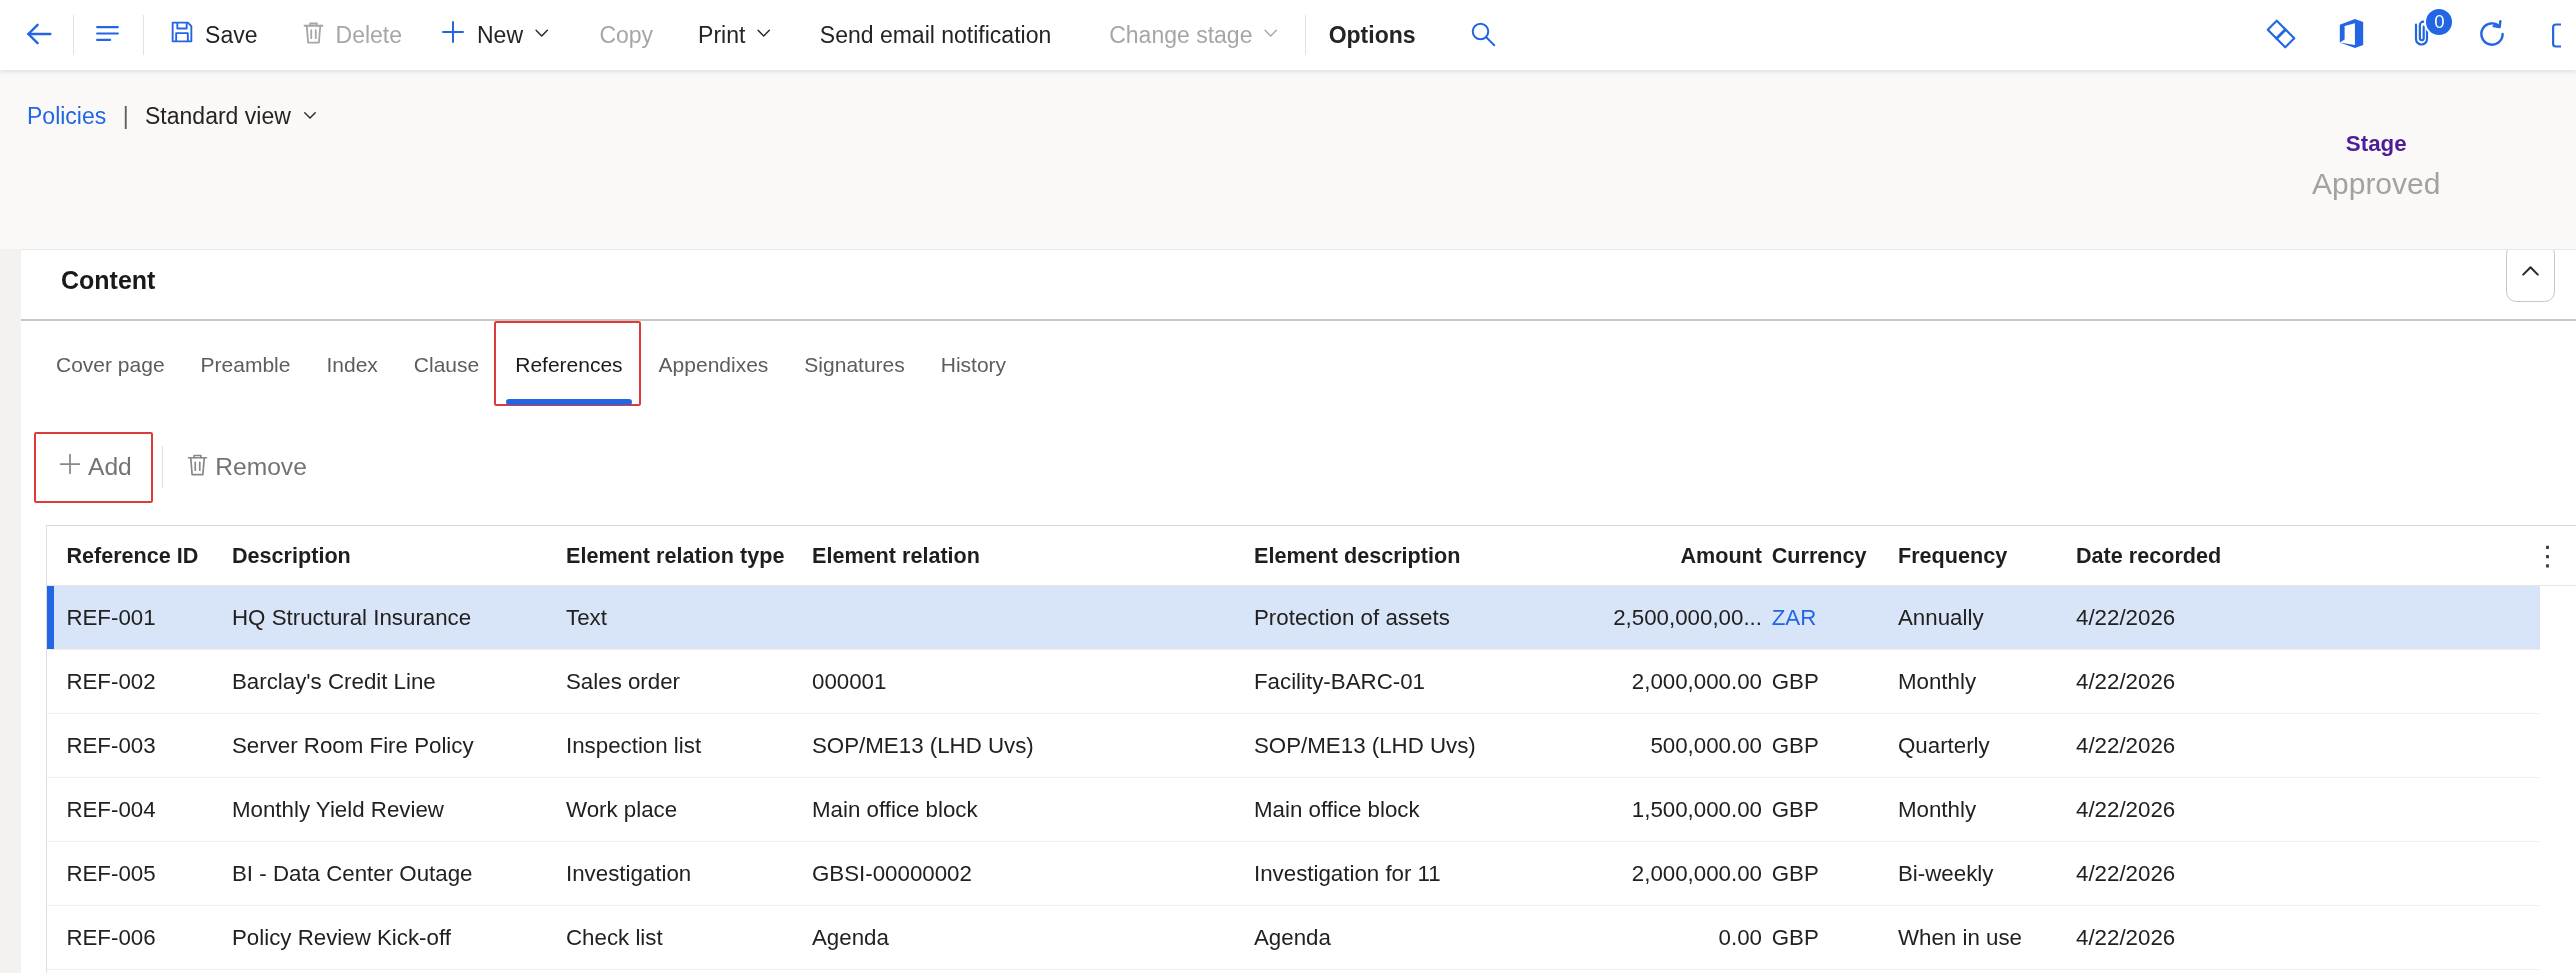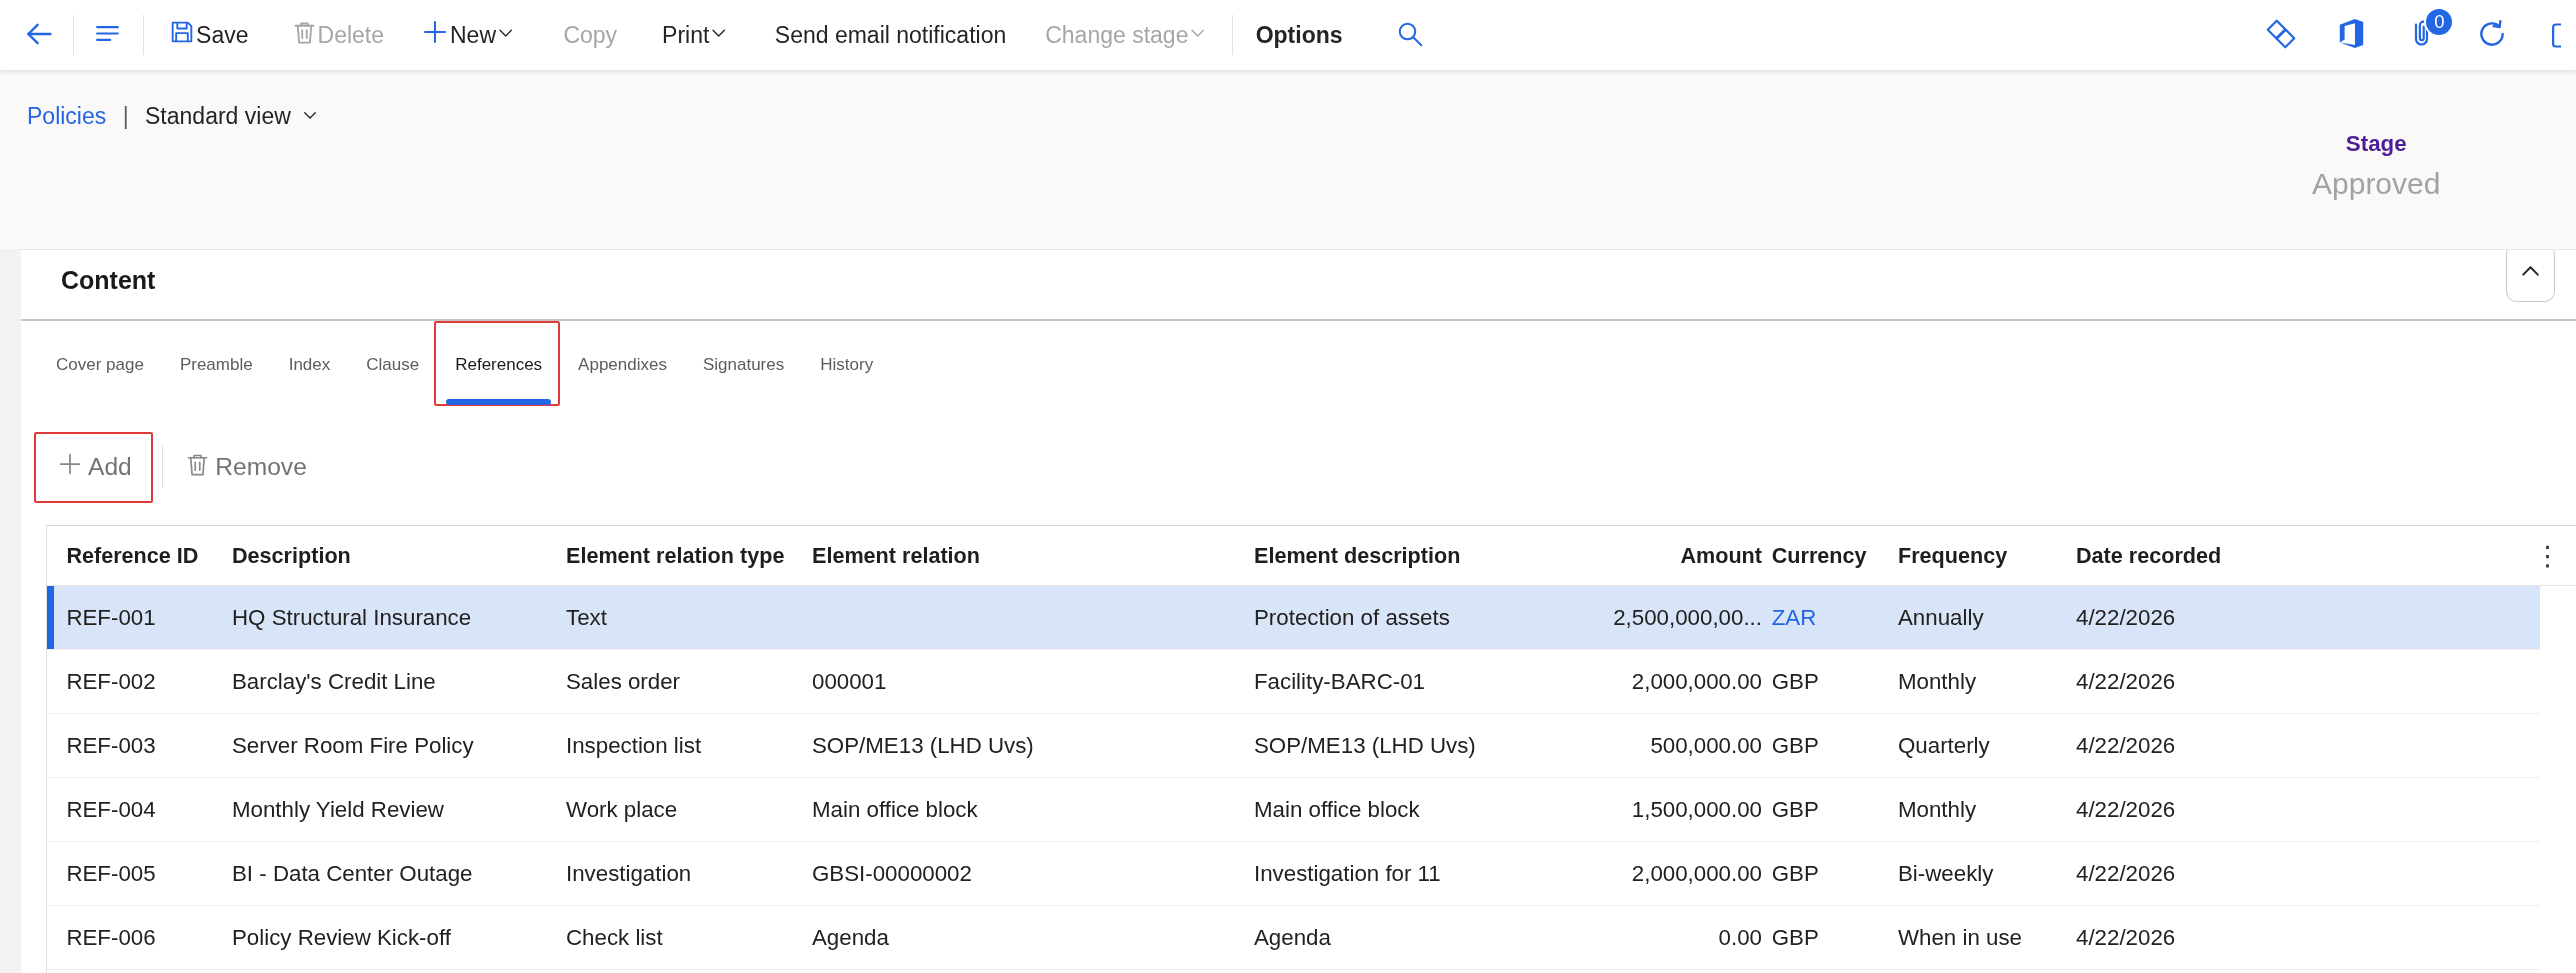--- a/index.html
+++ b/index.html
@@ -25,7 +25,7 @@
   .tb-divider { width: 1.5px; height: 40px; background: #e4e2e0; }
   .tb-icon-btn { display: flex; align-items: center; }
   .tb-btn {
-    display: flex; align-items: center; 
+    display: flex; align-items: center; gap: 9px;
     font-size: 23px; color: #252423; white-space: nowrap;
   }
   .tb-btn.disabled { color: #a8a6a4; cursor: default; }

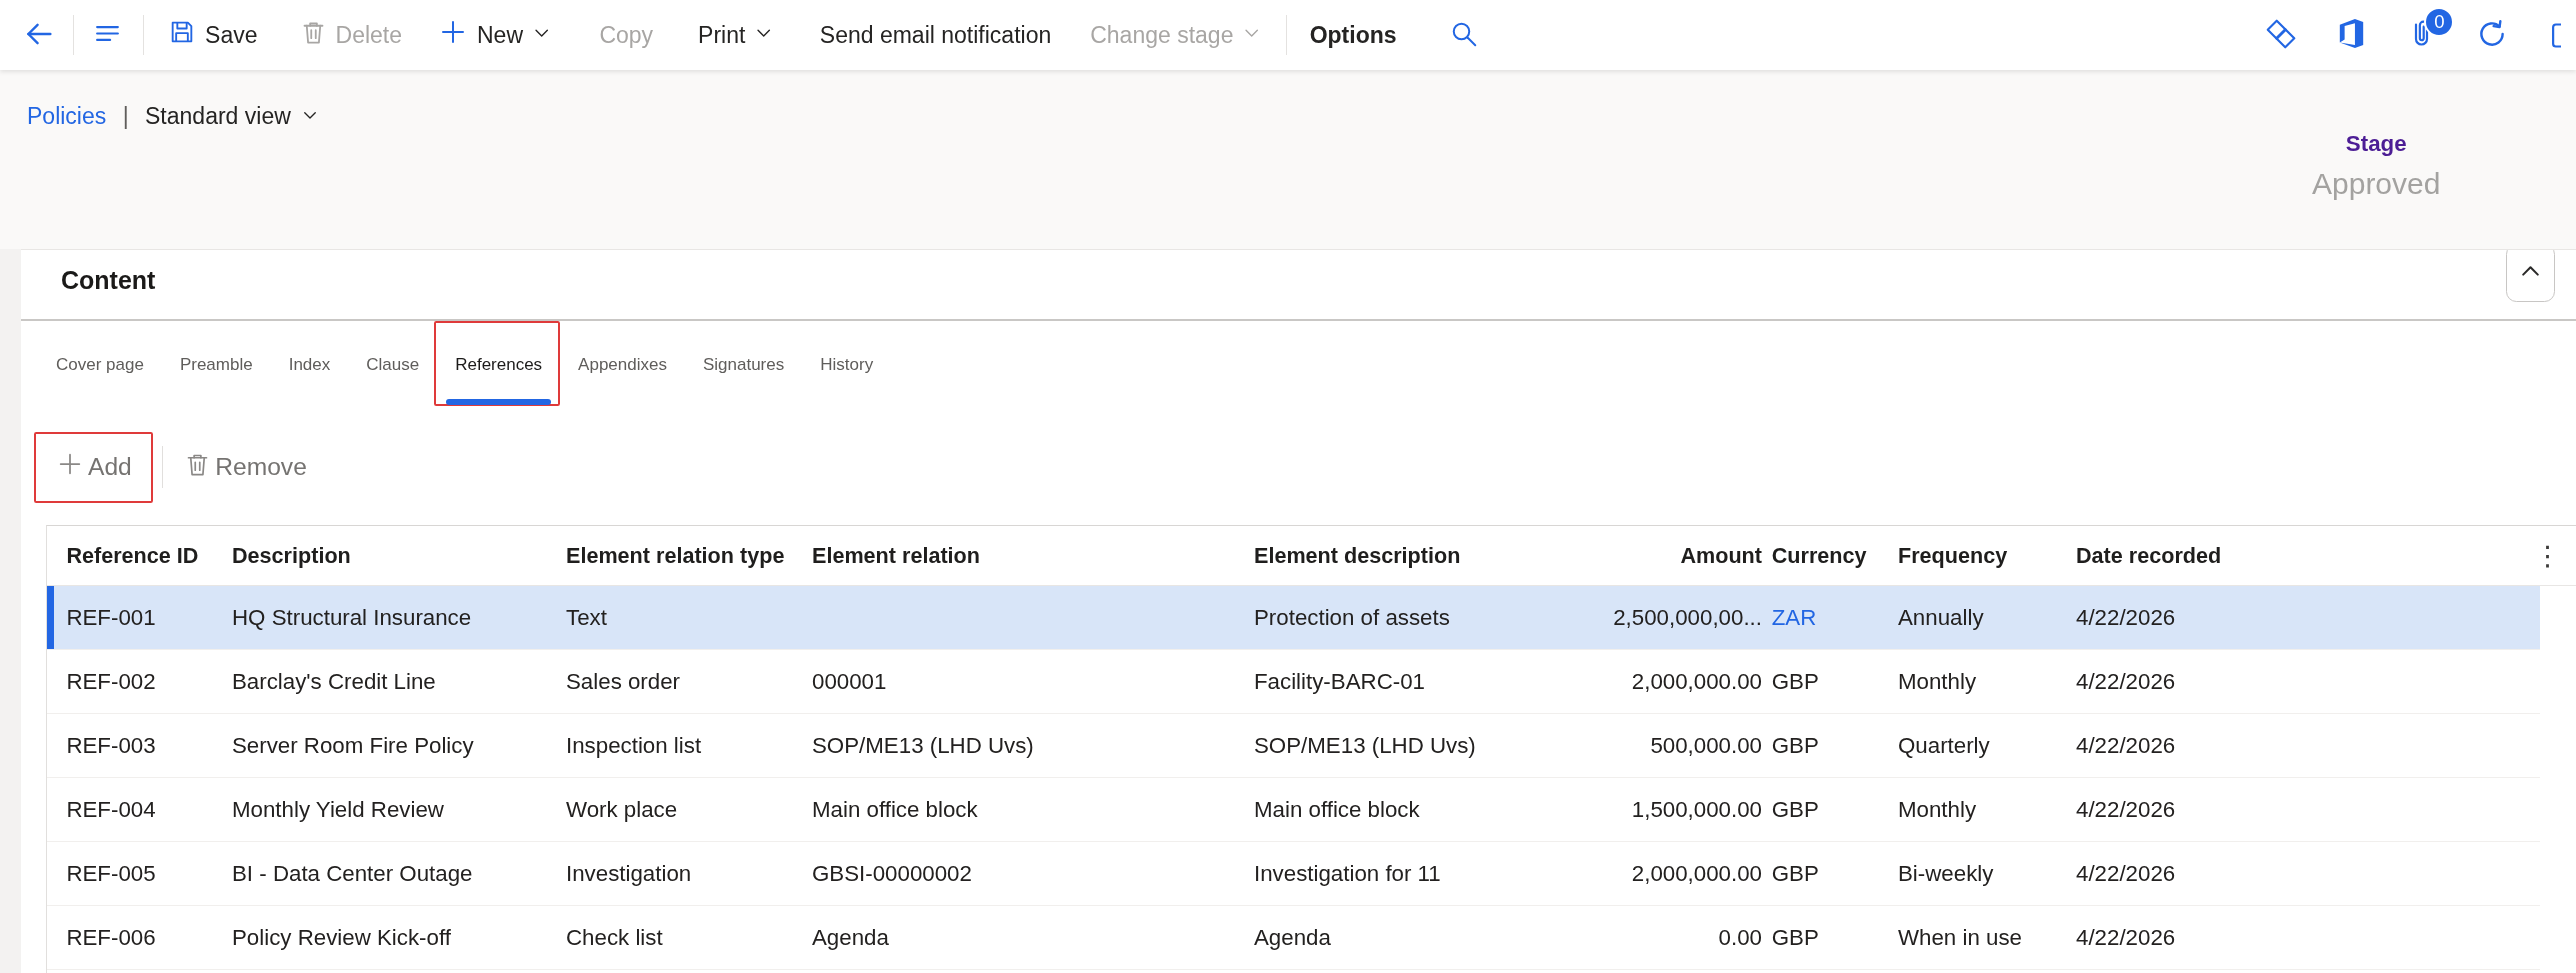--- a/index.html
+++ b/index.html
@@ -236,7 +236,7 @@
     <span>Send email notification</span>
   </button>
 
-  <button class="tb-btn disabled" style="margin-left:39px">
+  <button class="tb-btn disabled" style="margin-left:58px">
     <span>Change stage</span>
     <span>
       <svg width="19.4" height="19.4" viewBox="0 0 24 24" fill="none" stroke="#a8a6a4" stroke-width="1.7" stroke-linecap="round" stroke-linejoin="round">

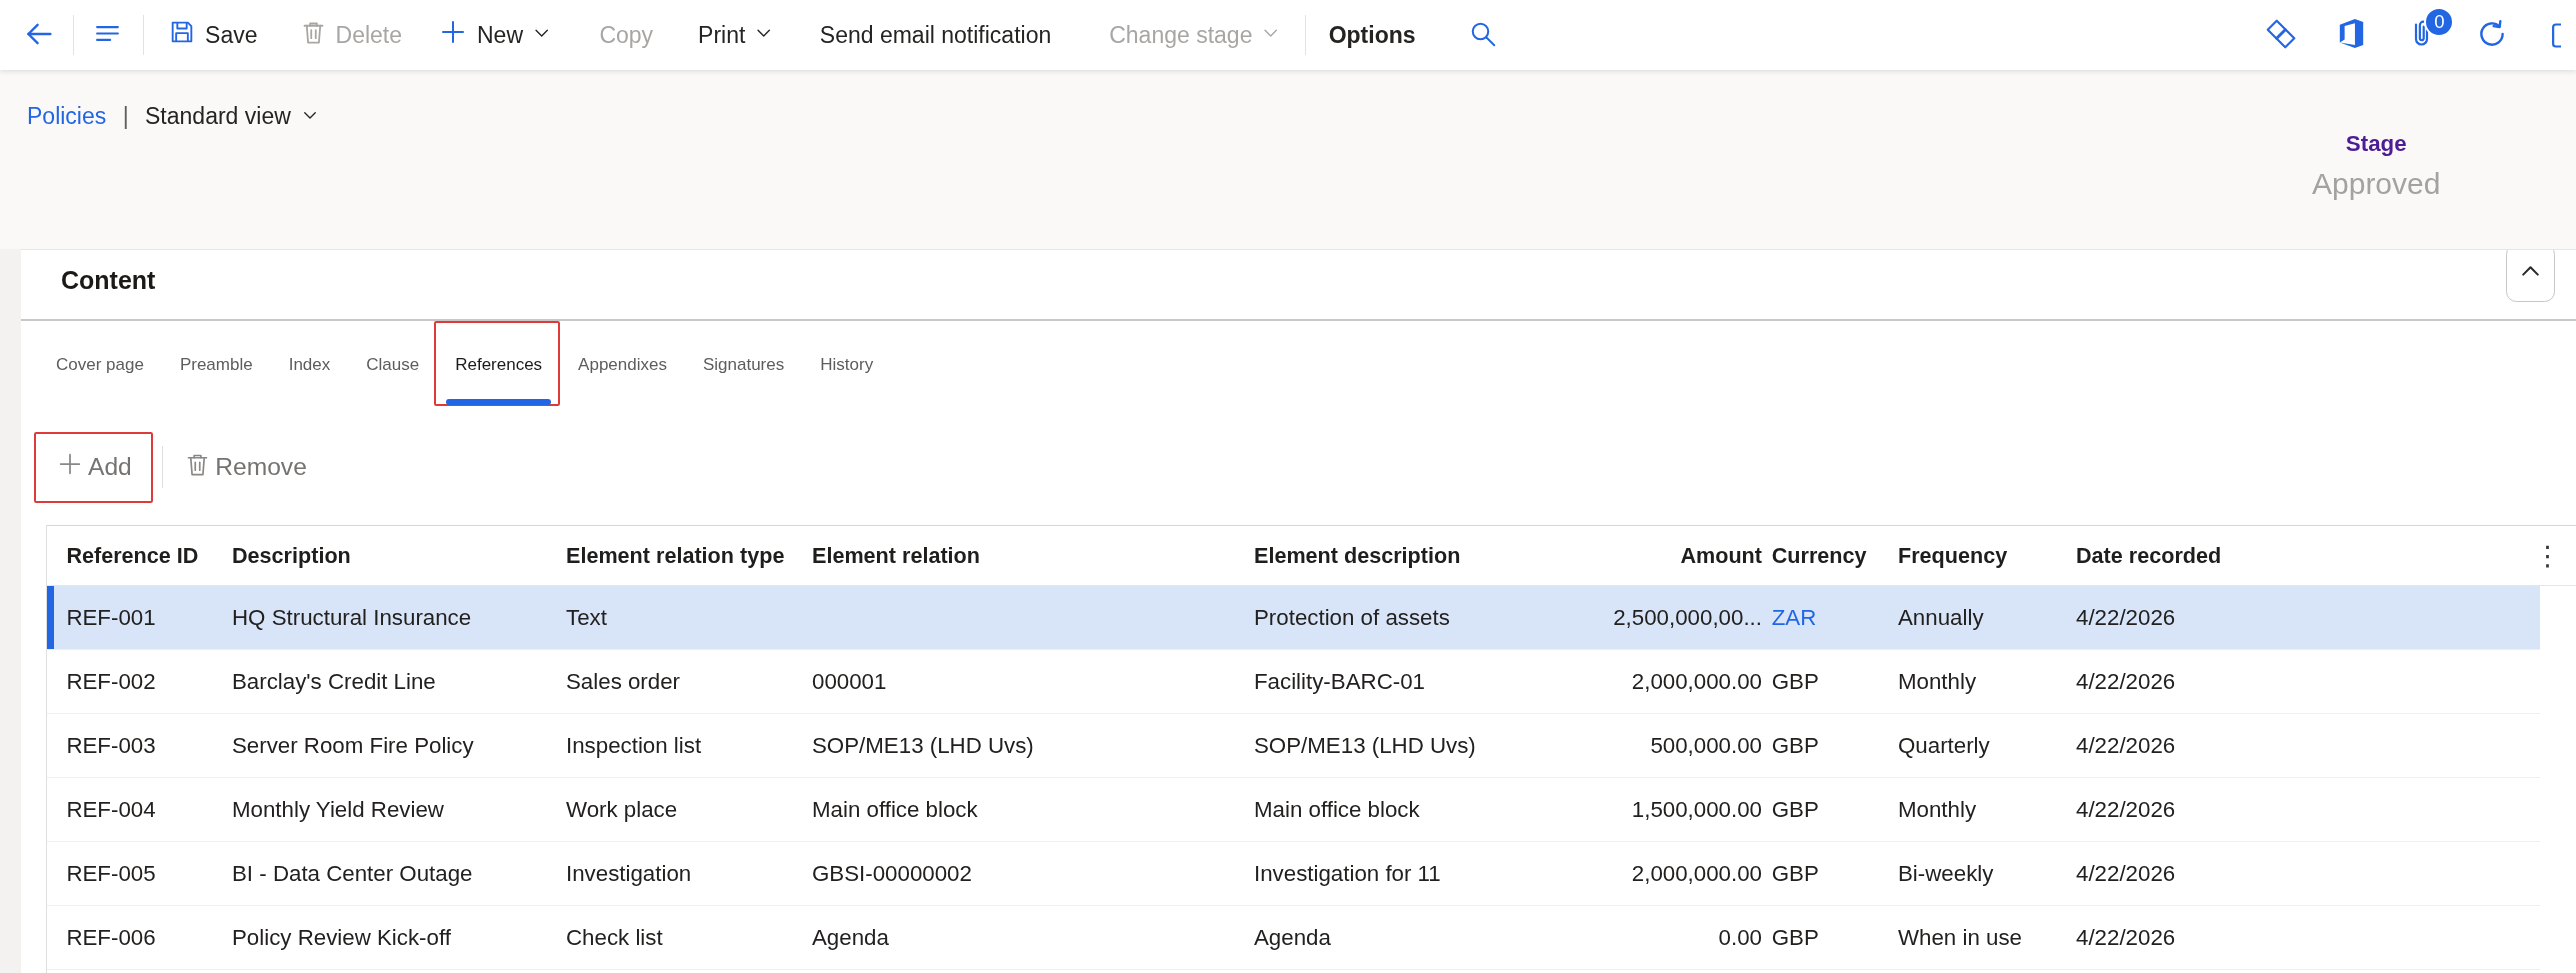--- a/index.html
+++ b/index.html
@@ -94,7 +94,7 @@
   .tab {
     position: relative; height: 100%;
     display: flex; align-items: center;
-    font-size: 17px; color: #5f5d5b; white-space: nowrap;
+    font-size: 21px; color: #5f5d5b; white-space: nowrap;
   }
   .tab.selected { color: #1c1b1a; }
   .tab.selected::after {

